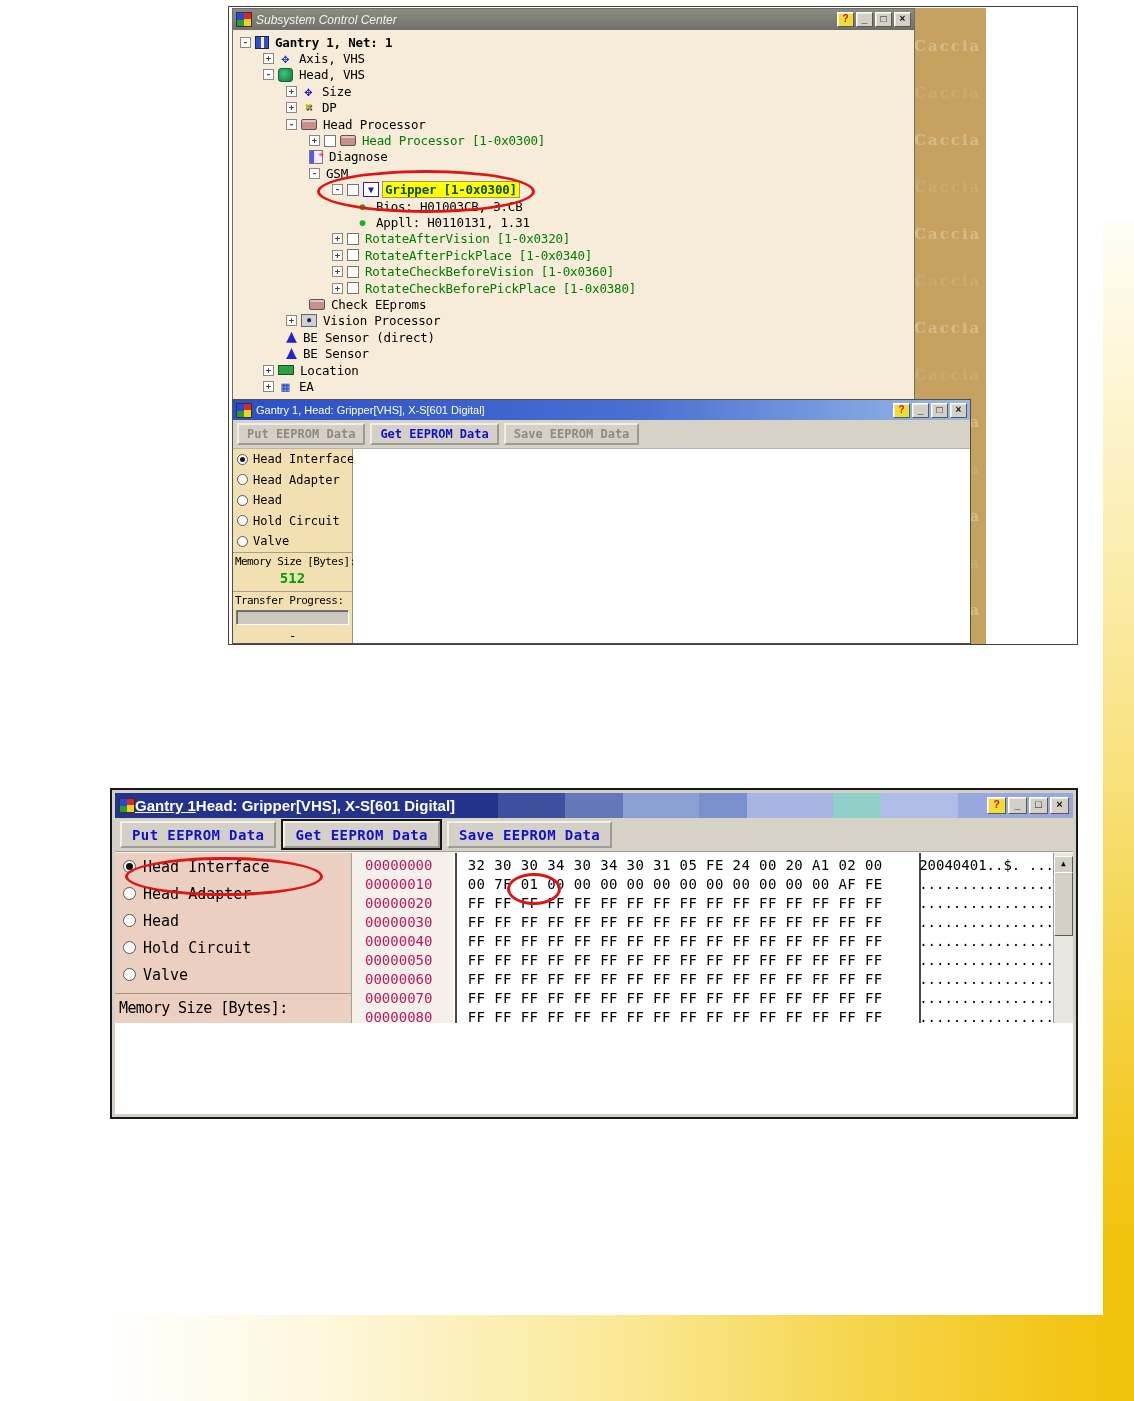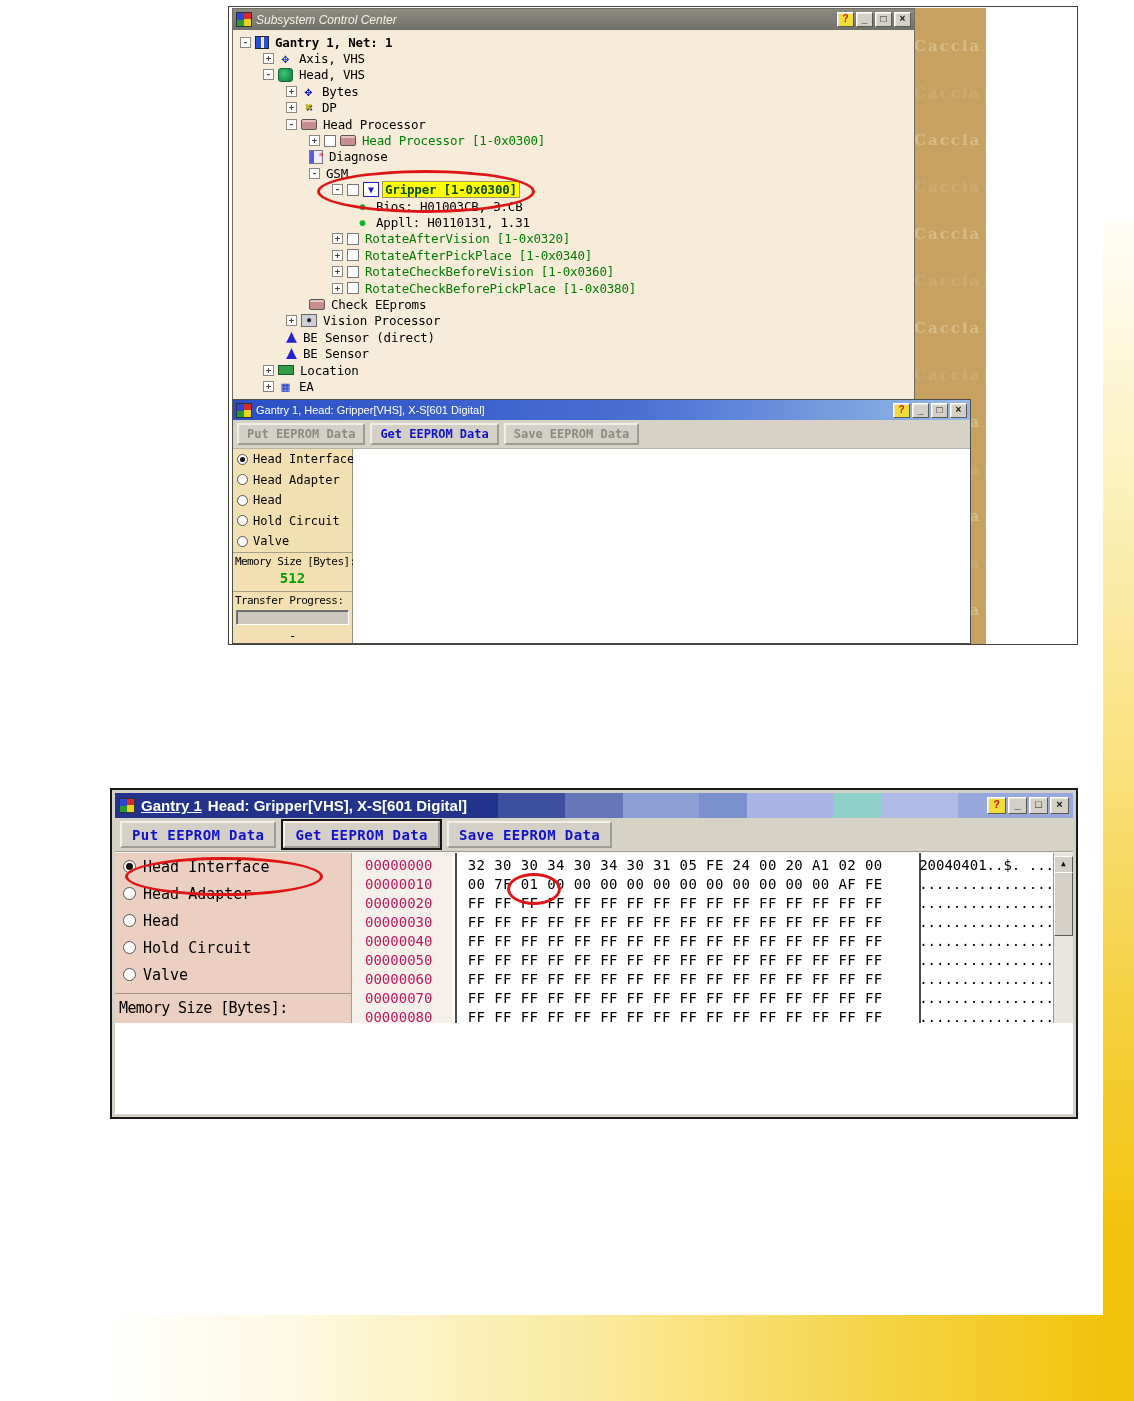--- a/index.html
+++ b/index.html
@@ -212,7 +212,7 @@
             <span class="texp">+</span>
 
             <span class="ticon icon-axis2"></span>
-            <span class="tlabel">Bytes</span>
+            <span class="tlabel">Size</span>
           </div>
           <div class="trow">
             <span class="tindent" style="width: 46px;"></span>

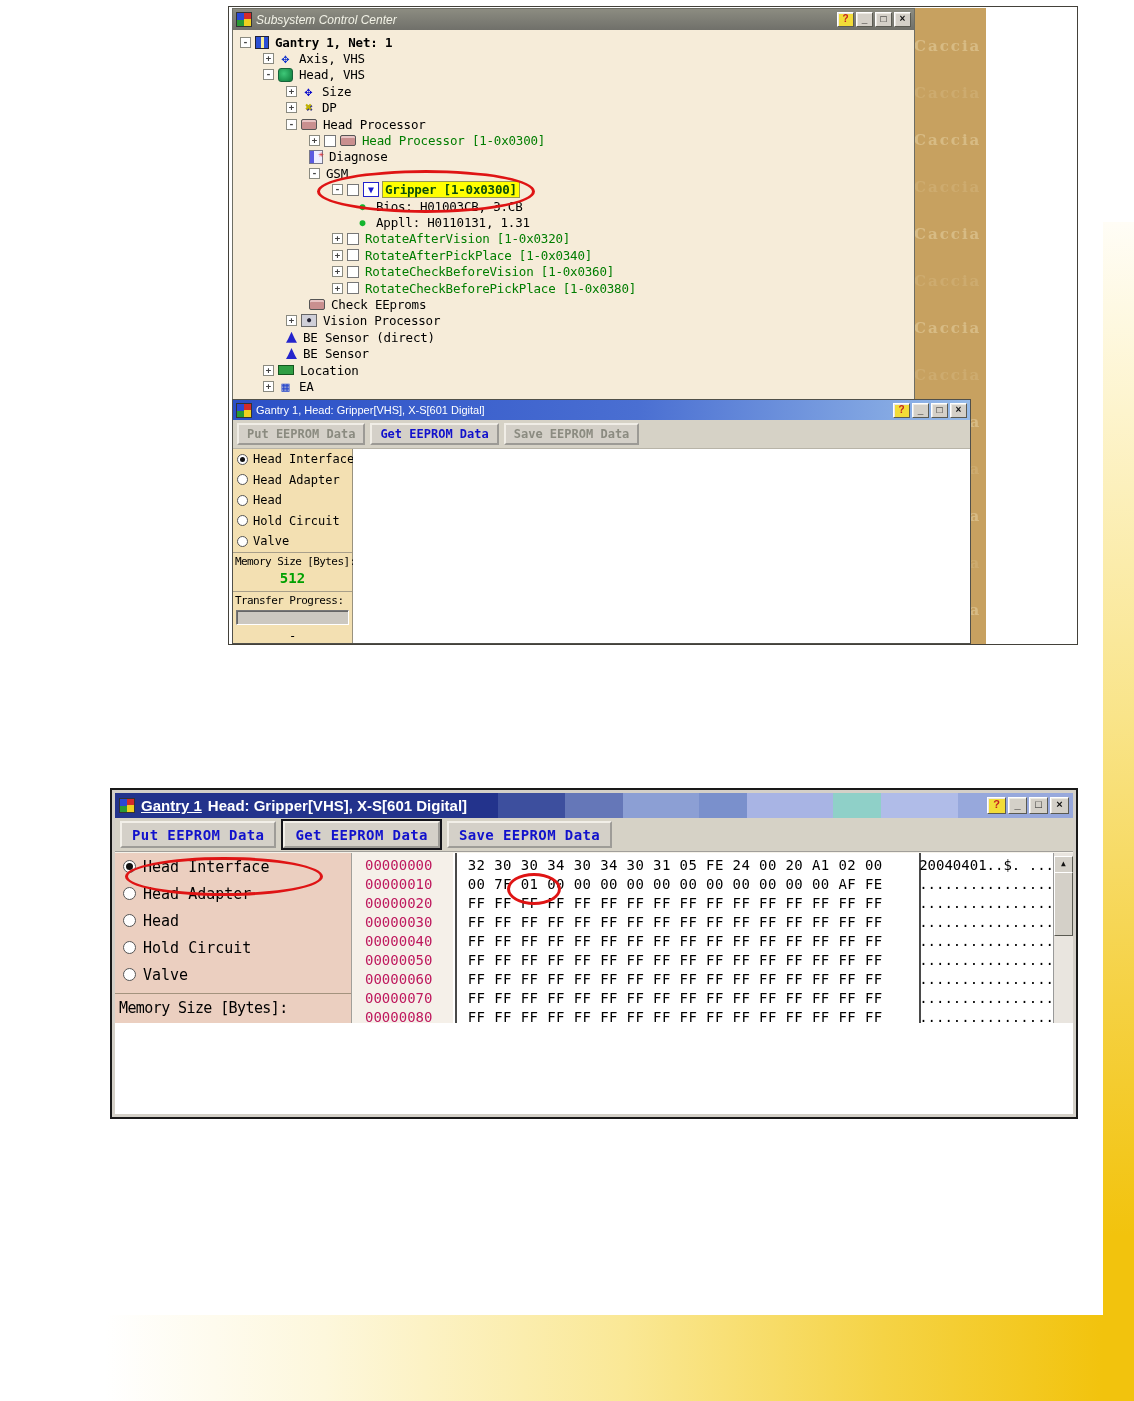--- a/index.html
+++ b/index.html
@@ -98,7 +98,7 @@
   .win2{position:absolute;left:0;top:0;right:0;bottom:0;border:3px solid #d4d0c8;box-sizing:border-box;
     display:flex;flex-direction:column;background:#fff;}
   .titlebar2{flex:0 0 auto;height:25px;color:#fff;font:700 15px "Liberation Sans",sans-serif;
-    display:flex;align-items:center;gap:6px;padding:8px 4px;box-sizing:border-box;
+    display:flex;align-items:center;padding:8px 4px;box-sizing:border-box;
     background:linear-gradient(90deg,#23338c 0%,#23338c 40%,#3d4f9e 40%,#3d4f9e 47%,#6577b8 47%,#6577b8 53%,
       #8c9fd4 53%,#8c9fd4 61%,#7a90cc 61%,#7a90cc 66%,#a8b4e4 66%,#a8b4e4 75%,#8fd0c8 75%,#8fd0c8 80%,
       #b0bce8 80%,#b0bce8 88%,#97a8dc 88%,#97a8dc 100%);}

